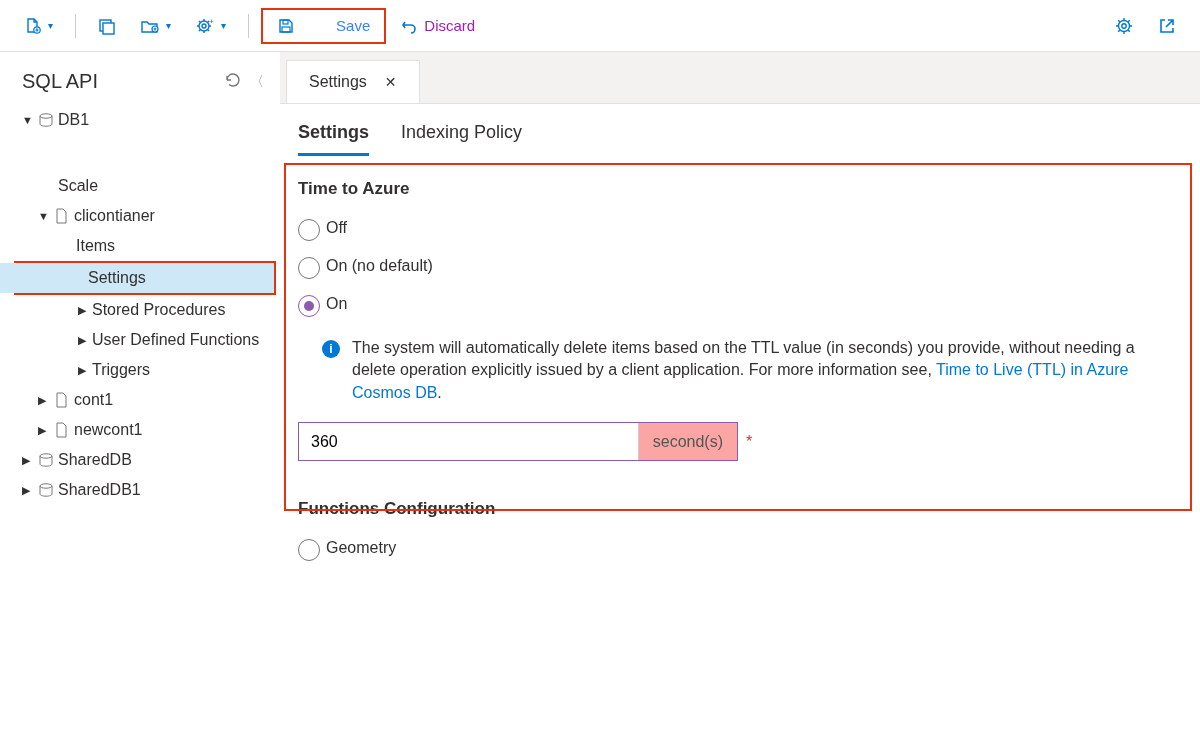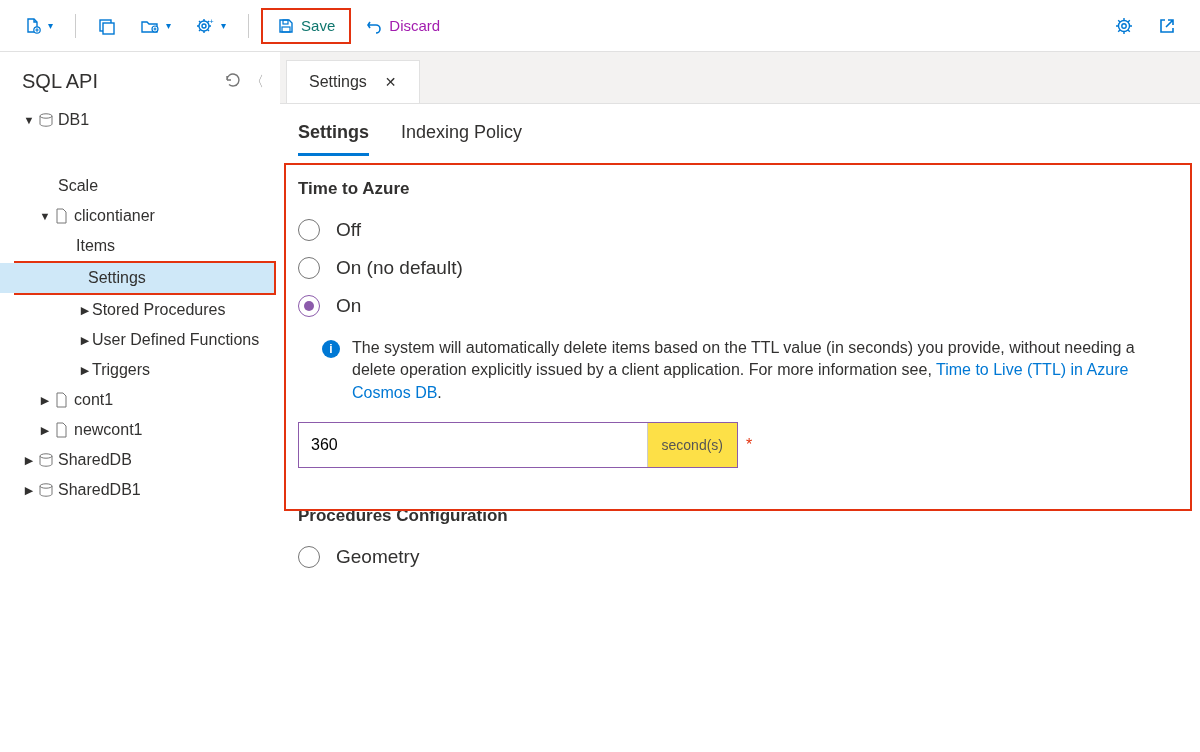--- a/index.html
+++ b/index.html
@@ -106,7 +106,7 @@
             <rect x="5" y="10" width="8" height="5" fill="none" stroke="#0078d4" stroke-width="1.2"></rect>
           </svg>
       </span>
-      <span style="color:#0f766e;">Save</span>
+      <span style="color:#3b82f6;margin-left:35px;">Save</span>
     </button>
   </span>
   <button class="tool-btn">

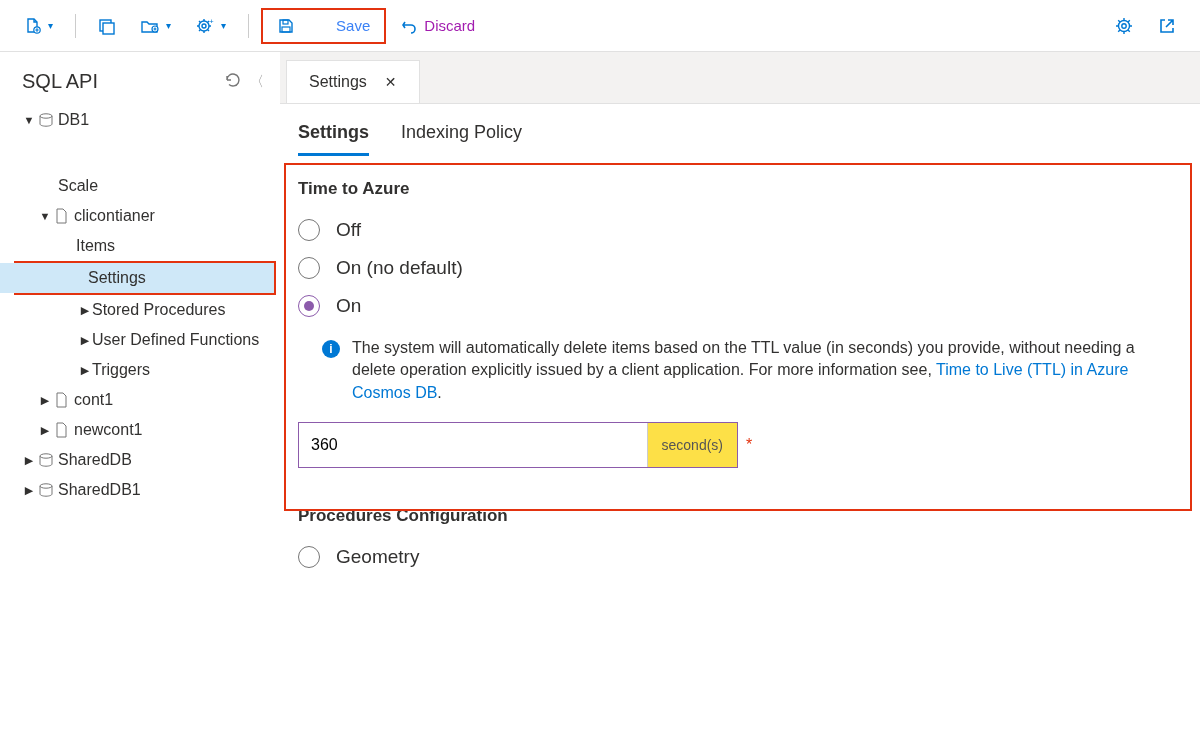--- a/index.html
+++ b/index.html
@@ -12,7 +12,7 @@
   .icon { display:inline-flex; }
   .save-box { border:2px solid #e3330f; padding:1px 4px; }
   .layout { display:flex; }
-  .sidebar { width:280px; padding-top:18px;text-align:center; }
+  .sidebar { width:280px; padding-top:18px; }
   .sidebar-head { display:flex; align-items:center; justify-content:space-between; padding:0 16px 12px 22px; }
   .sidebar-head h2 { margin:0; font-weight:400; font-size:20px; }
   .sb-actions { display:flex; gap:8px; align-items:center; color:#999; }

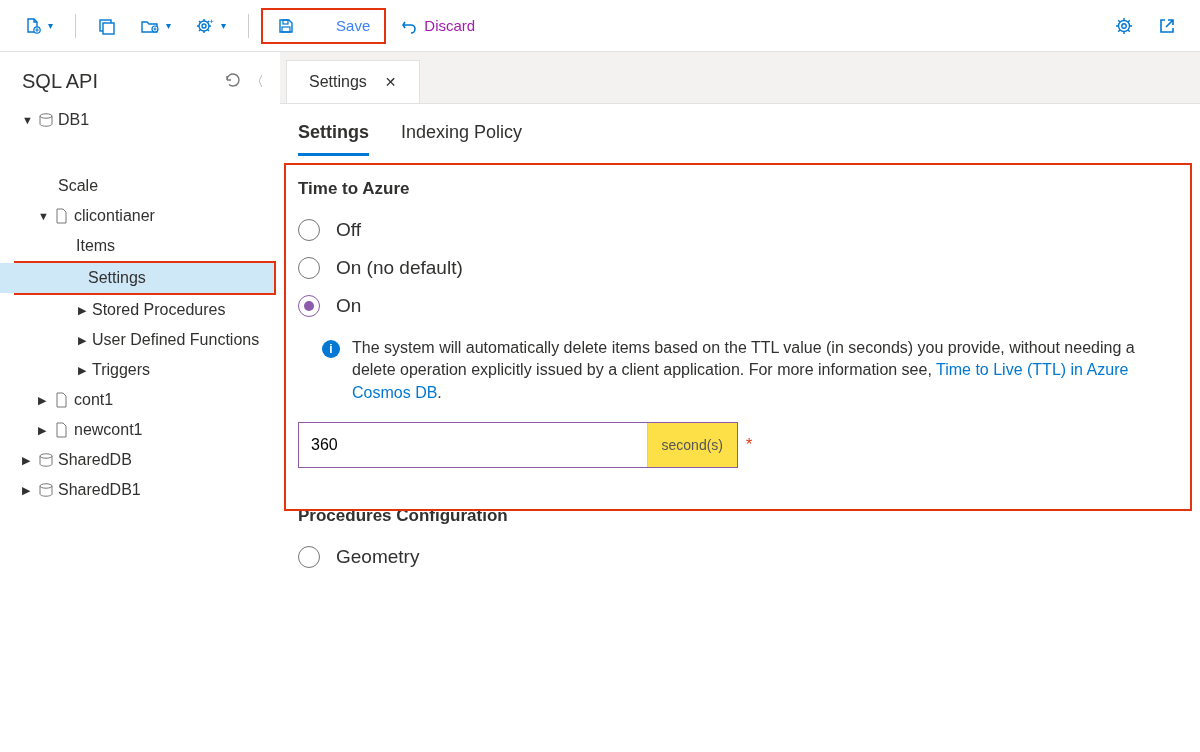--- a/index.html
+++ b/index.html
@@ -35,7 +35,7 @@
   .sub-tab.active { border-bottom:3px solid #0078d4; font-weight:600; }
   .content { padding:14px 18px; position:relative; }
   .section-title { font-weight:700; font-size:17px; margin:8px 0 12px; }
-  .radio-row { display:flex; align-items:flex-end; gap:16px; padding:8px 0; font-size:19px; }
+  .radio-row { display:flex; align-items:flex-start; gap:6px; padding:8px 0; font-size:16px; }
   .radio { width:22px; height:22px; border:1px solid #767676; border-radius:50%; display:inline-flex; align-items:center; justify-content:center; }
   .radio.sel { border-color:#8c5bab; }
   .radio.sel .dot { width:10px; height:10px; border-radius:50%; background:#8c5bab; }

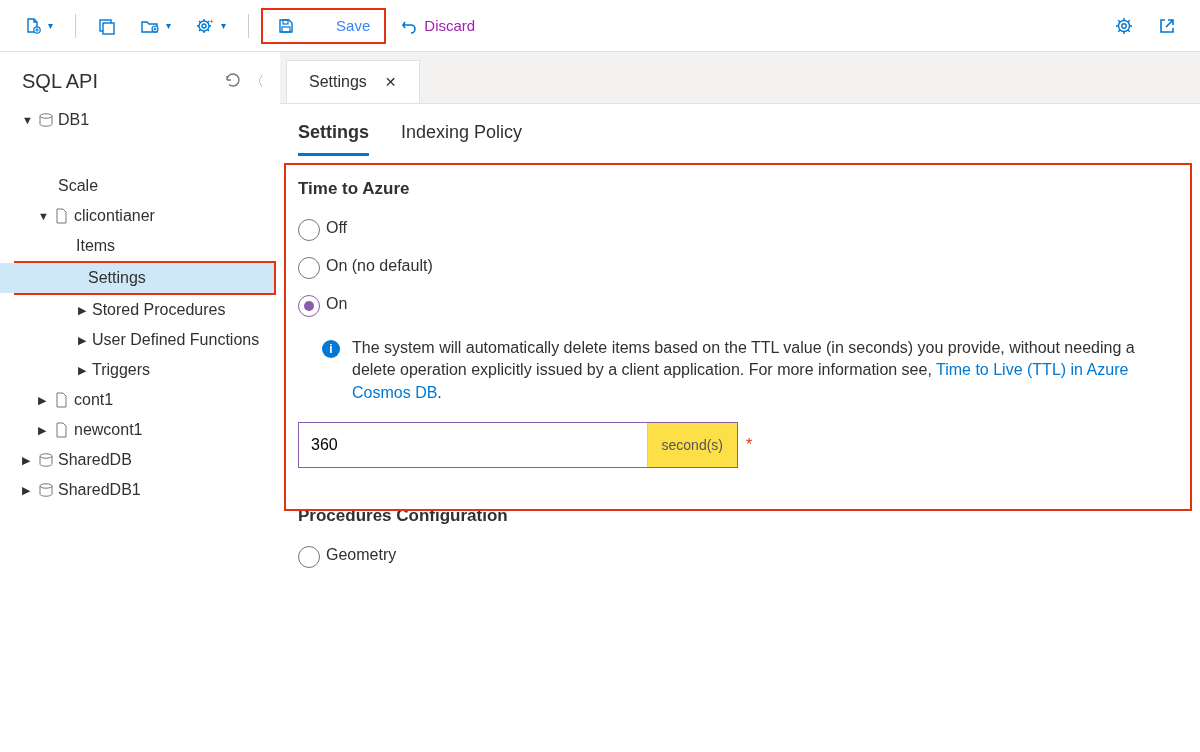--- a/index.html
+++ b/index.html
@@ -45,7 +45,7 @@
   .info-i { width:18px; height:18px; border-radius:50%; background:#0078d4; color:#fff; font-size:12px; display:inline-flex; align-items:center; justify-content:center; font-weight:700; flex-shrink:0; margin-top:3px; }
   .info-row a { color:#0078d4; text-decoration:none; }
   .ttl-input-row { display:flex; align-items:center; gap:6px; padding:6px 0 10px 0; }
-  .ttl-input { display:flex; border:1px solid #8c5bab; height:46px; width:440px; }
+  .ttl-input { display:flex; border:1px solid #8c5bab; height:39px; width:440px; }
   .ttl-input input { border:none; outline:none; padding:0 12px; font-size:16px; flex:1; }
   .ttl-suffix { background:#fde047; border-left:1px solid #ccc; padding:0 14px; display:flex; align-items:center; font-size:14px; color:#555; }
   .req { color:#e3330f; font-size:16px; margin-left:2px; }

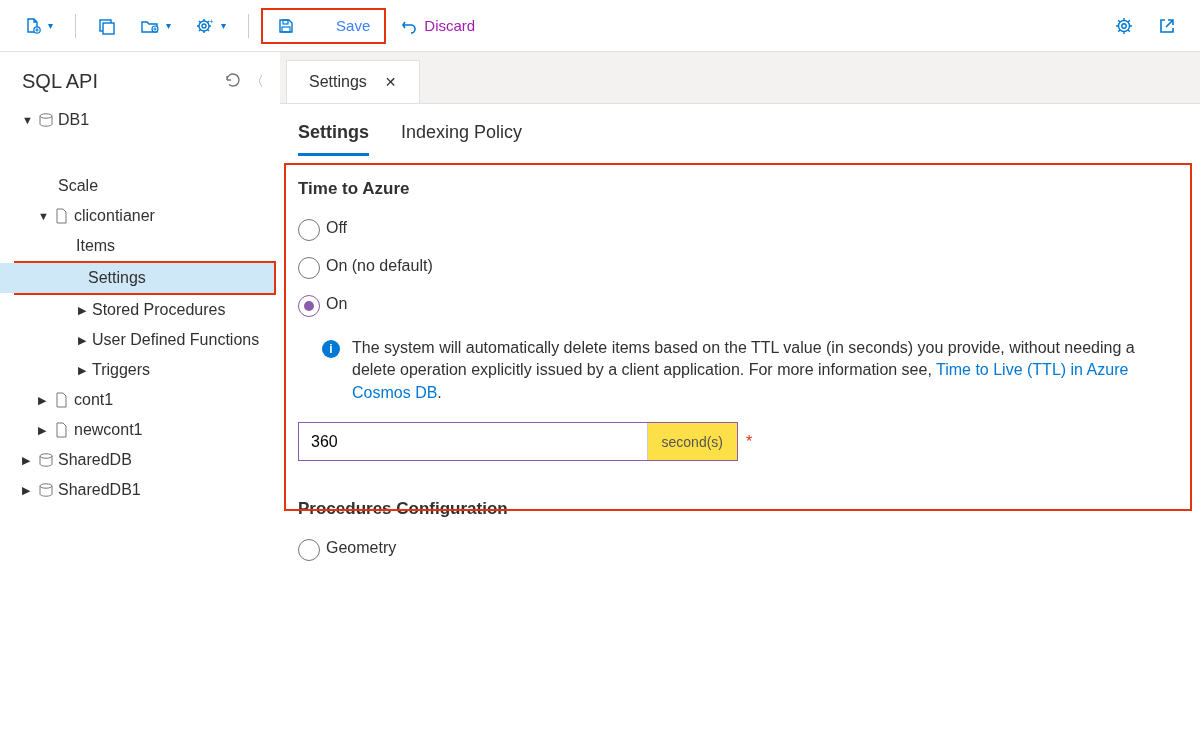--- a/index.html
+++ b/index.html
@@ -47,7 +47,7 @@
   .ttl-input-row { display:flex; align-items:center; gap:6px; padding:6px 0 10px 0; }
   .ttl-input { display:flex; border:1px solid #8c5bab; height:39px; width:440px; }
   .ttl-input input { border:none; outline:none; padding:0 12px; font-size:16px; flex:1; }
-  .ttl-suffix { background:#fde047; border-left:1px solid #ccc; padding:0 14px; display:flex; align-items:center; font-size:14px; color:#555; }
+  .ttl-suffix { background:#fca5a5; border-left:1px solid #ccc; padding:0 14px; display:flex; align-items:center; font-size:16px; color:#555; }
   .req { color:#e3330f; font-size:16px; margin-left:2px; }
   .red-box { position:absolute; border:2px solid #e3330f; left:4px; right:8px; top:6px; height:348px; pointer-events:none; }
 </style>

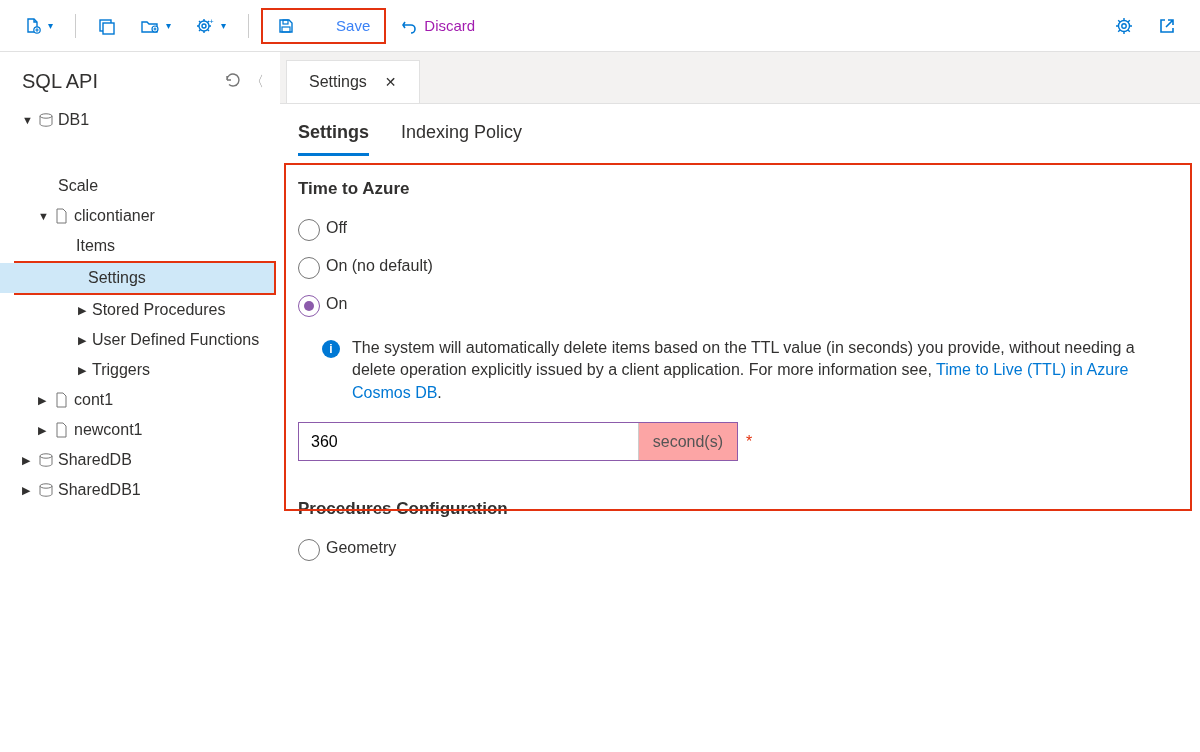--- a/index.html
+++ b/index.html
@@ -282,7 +282,7 @@
         <span class="req">*</span>
       </div>
 
-      <div class="section-title" style="margin-top:28px;">Procedures Configuration</div>
+      <div class="section-title" style="margin-top:28px;">Functions Configuration</div>
       <label class="radio-row">
         <span class="radio">
             <span class="dot"></span>

